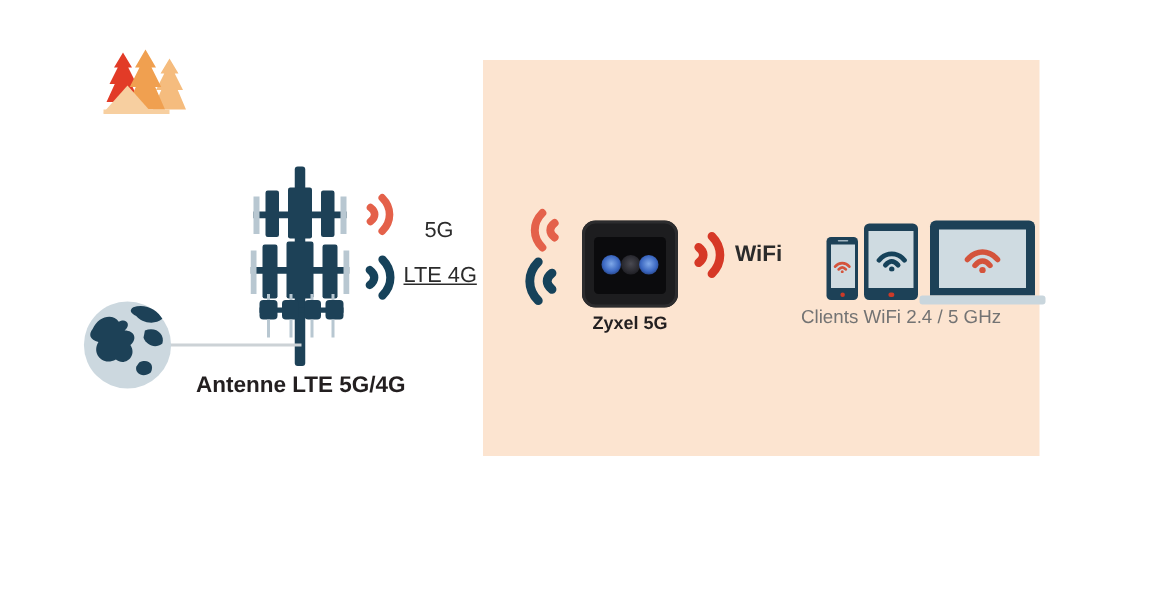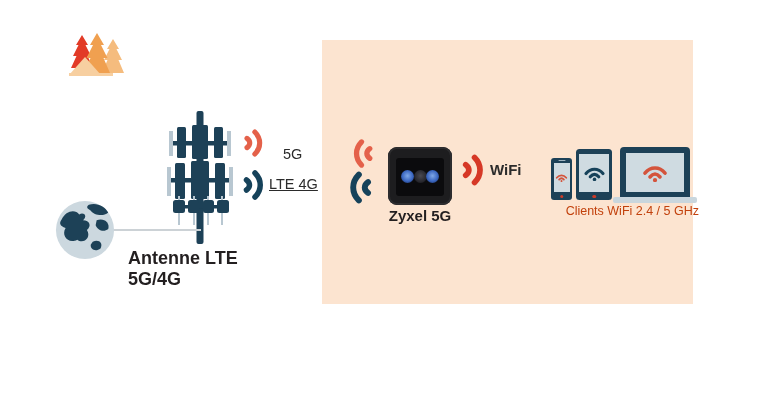--- a/index.html
+++ b/index.html
@@ -57,7 +57,7 @@
 
   .router-label{
     left:358px;top:208px;width:124px;text-align:center;
-    font-size:15px;line-height:15px;font-weight:bold;color:#231f20;
+    font-size:12px;line-height:15px;font-weight:bold;color:#231f20;
   }
   .wifi-label{left:490px;top:161px;font-size:15px;color:#2b2b2b;font-weight:bold;}
   .clients-label{

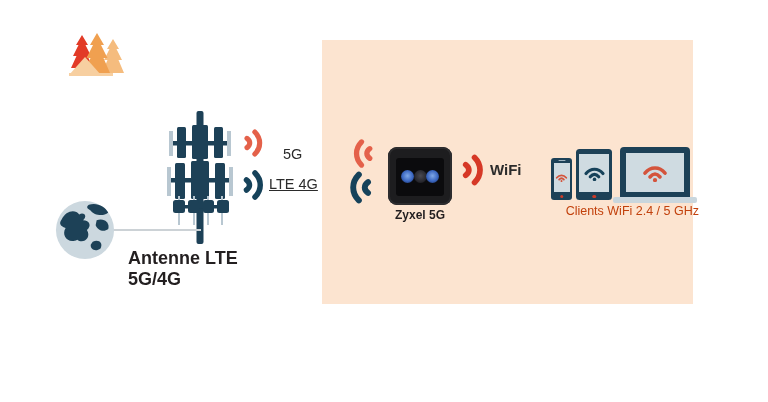--- a/index.html
+++ b/index.html
@@ -61,8 +61,8 @@
   }
   .wifi-label{left:490px;top:161px;font-size:15px;color:#2b2b2b;font-weight:bold;}
   .clients-label{
-    left:534px;top:204px;width:165px;text-align:right;
-    font-size:12.5px;color:#c2410c;
+    left:534px;top:204px;width:165px;text-align:left;
+    font-size:12.5px;color:#737373;
   }
 
   

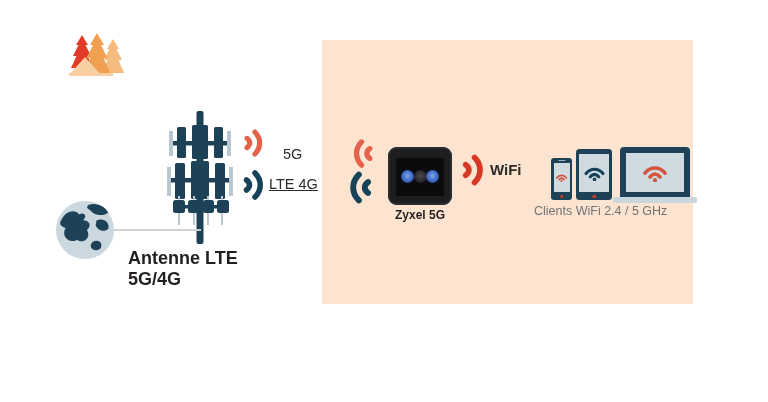--- a/index.html
+++ b/index.html
@@ -25,8 +25,8 @@
   .lbl-lte{left:269px;top:176px;text-decoration:underline;}
 
   .antenna-label{
-    left:128px;top:248px;width:145px;text-align:left;
-    font-size:18px;font-weight:bold;color:#231f20;
+    left:128px;top:248px;width:145px;text-align:center;
+    font-size:15px;font-weight:bold;color:#231f20;
   }
 
   

